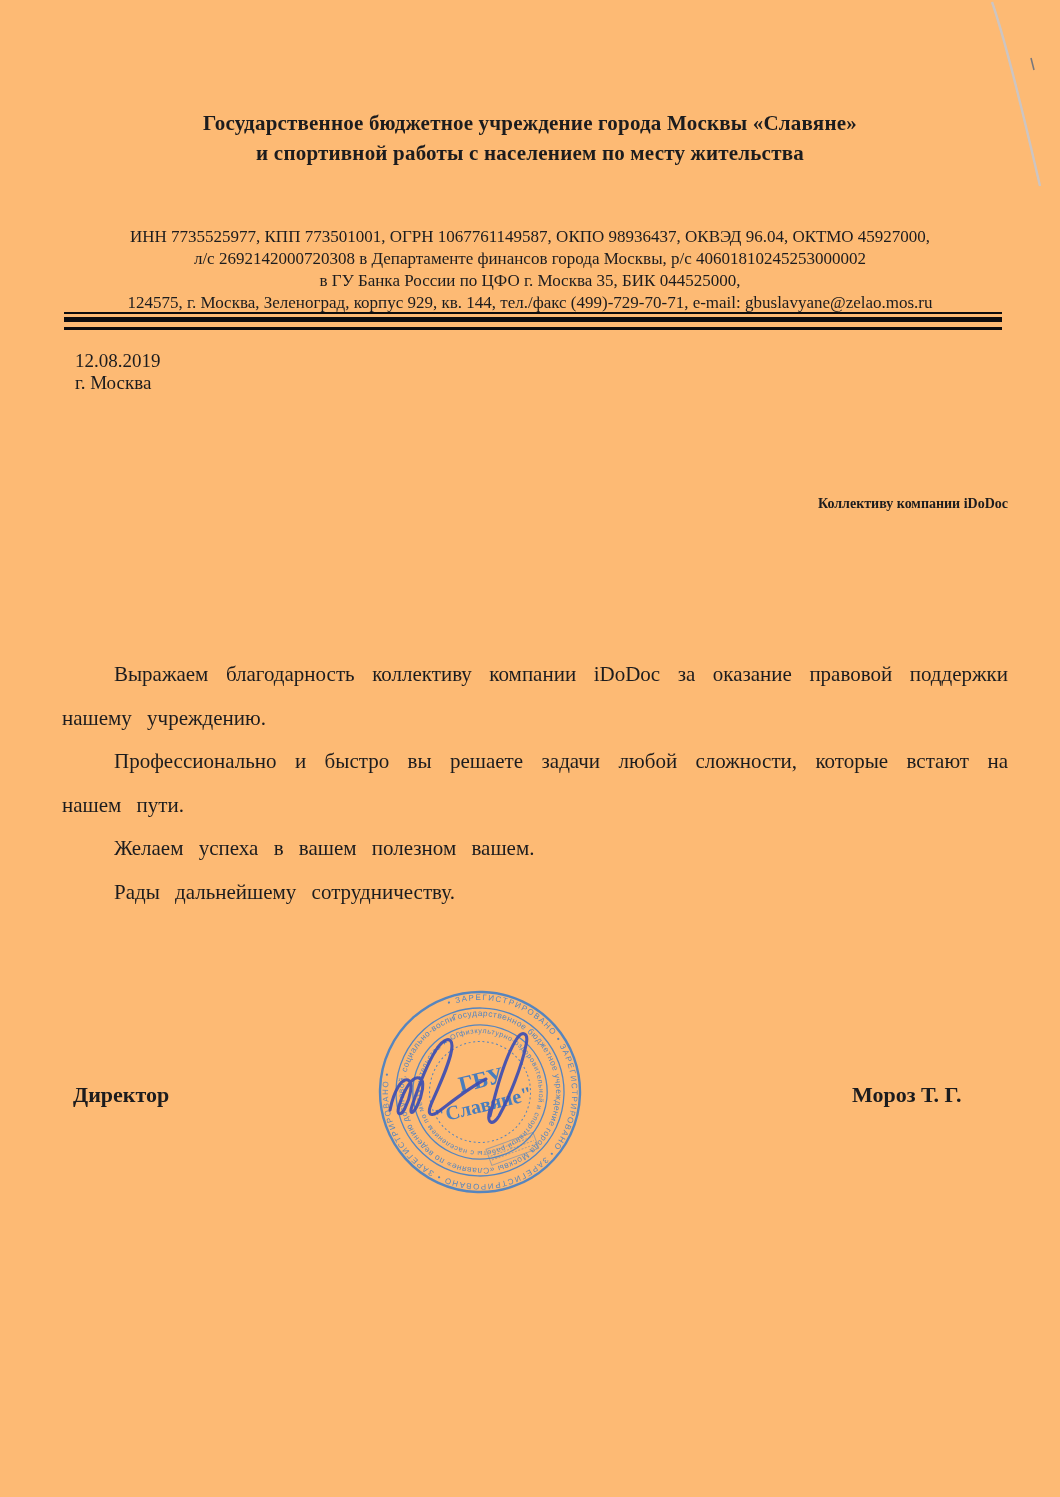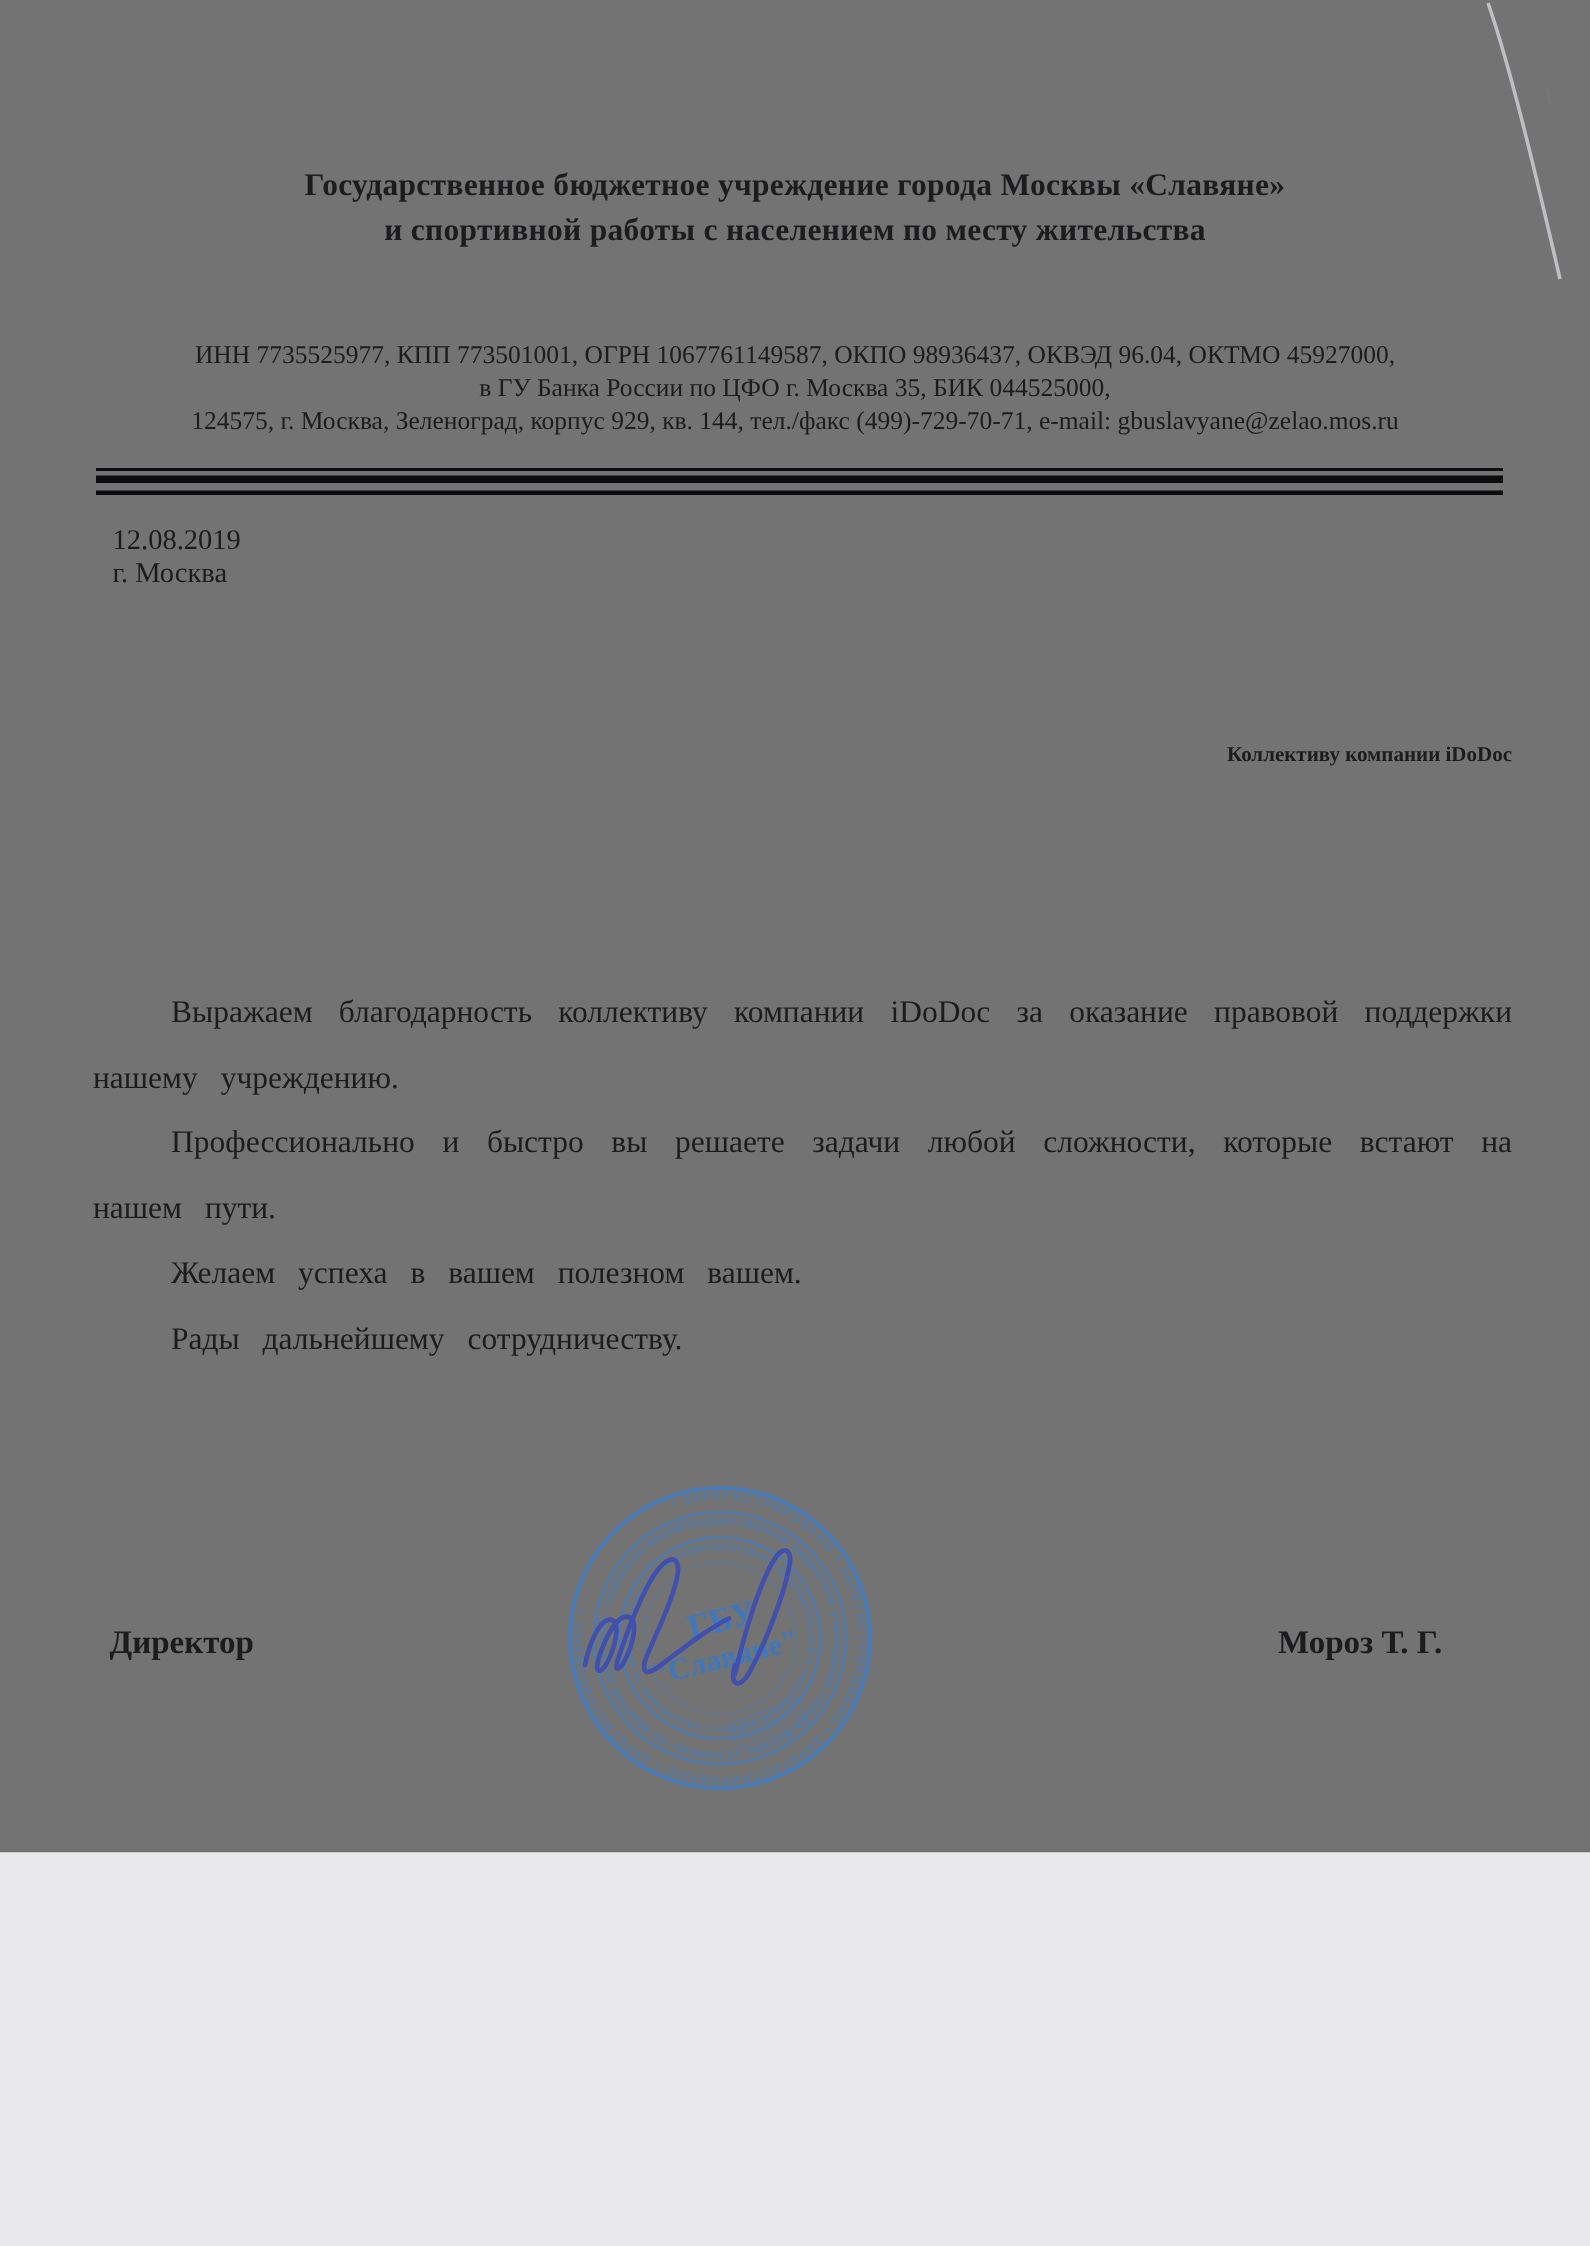--- a/index.html
+++ b/index.html
@@ -5,9 +5,9 @@
   html,body{margin:0;padding:0;background:#e9e9ec;}
   .page{
     position:relative;
-    width:1060px;height:1235px;
+    width:1060px;height:1497px;
     margin:0 auto;
-    background:#737373;
+    background:#fdba74;
     overflow:hidden;
     font-family:"Liberation Serif","DejaVu Serif",serif;
     color:#1c1c1e;

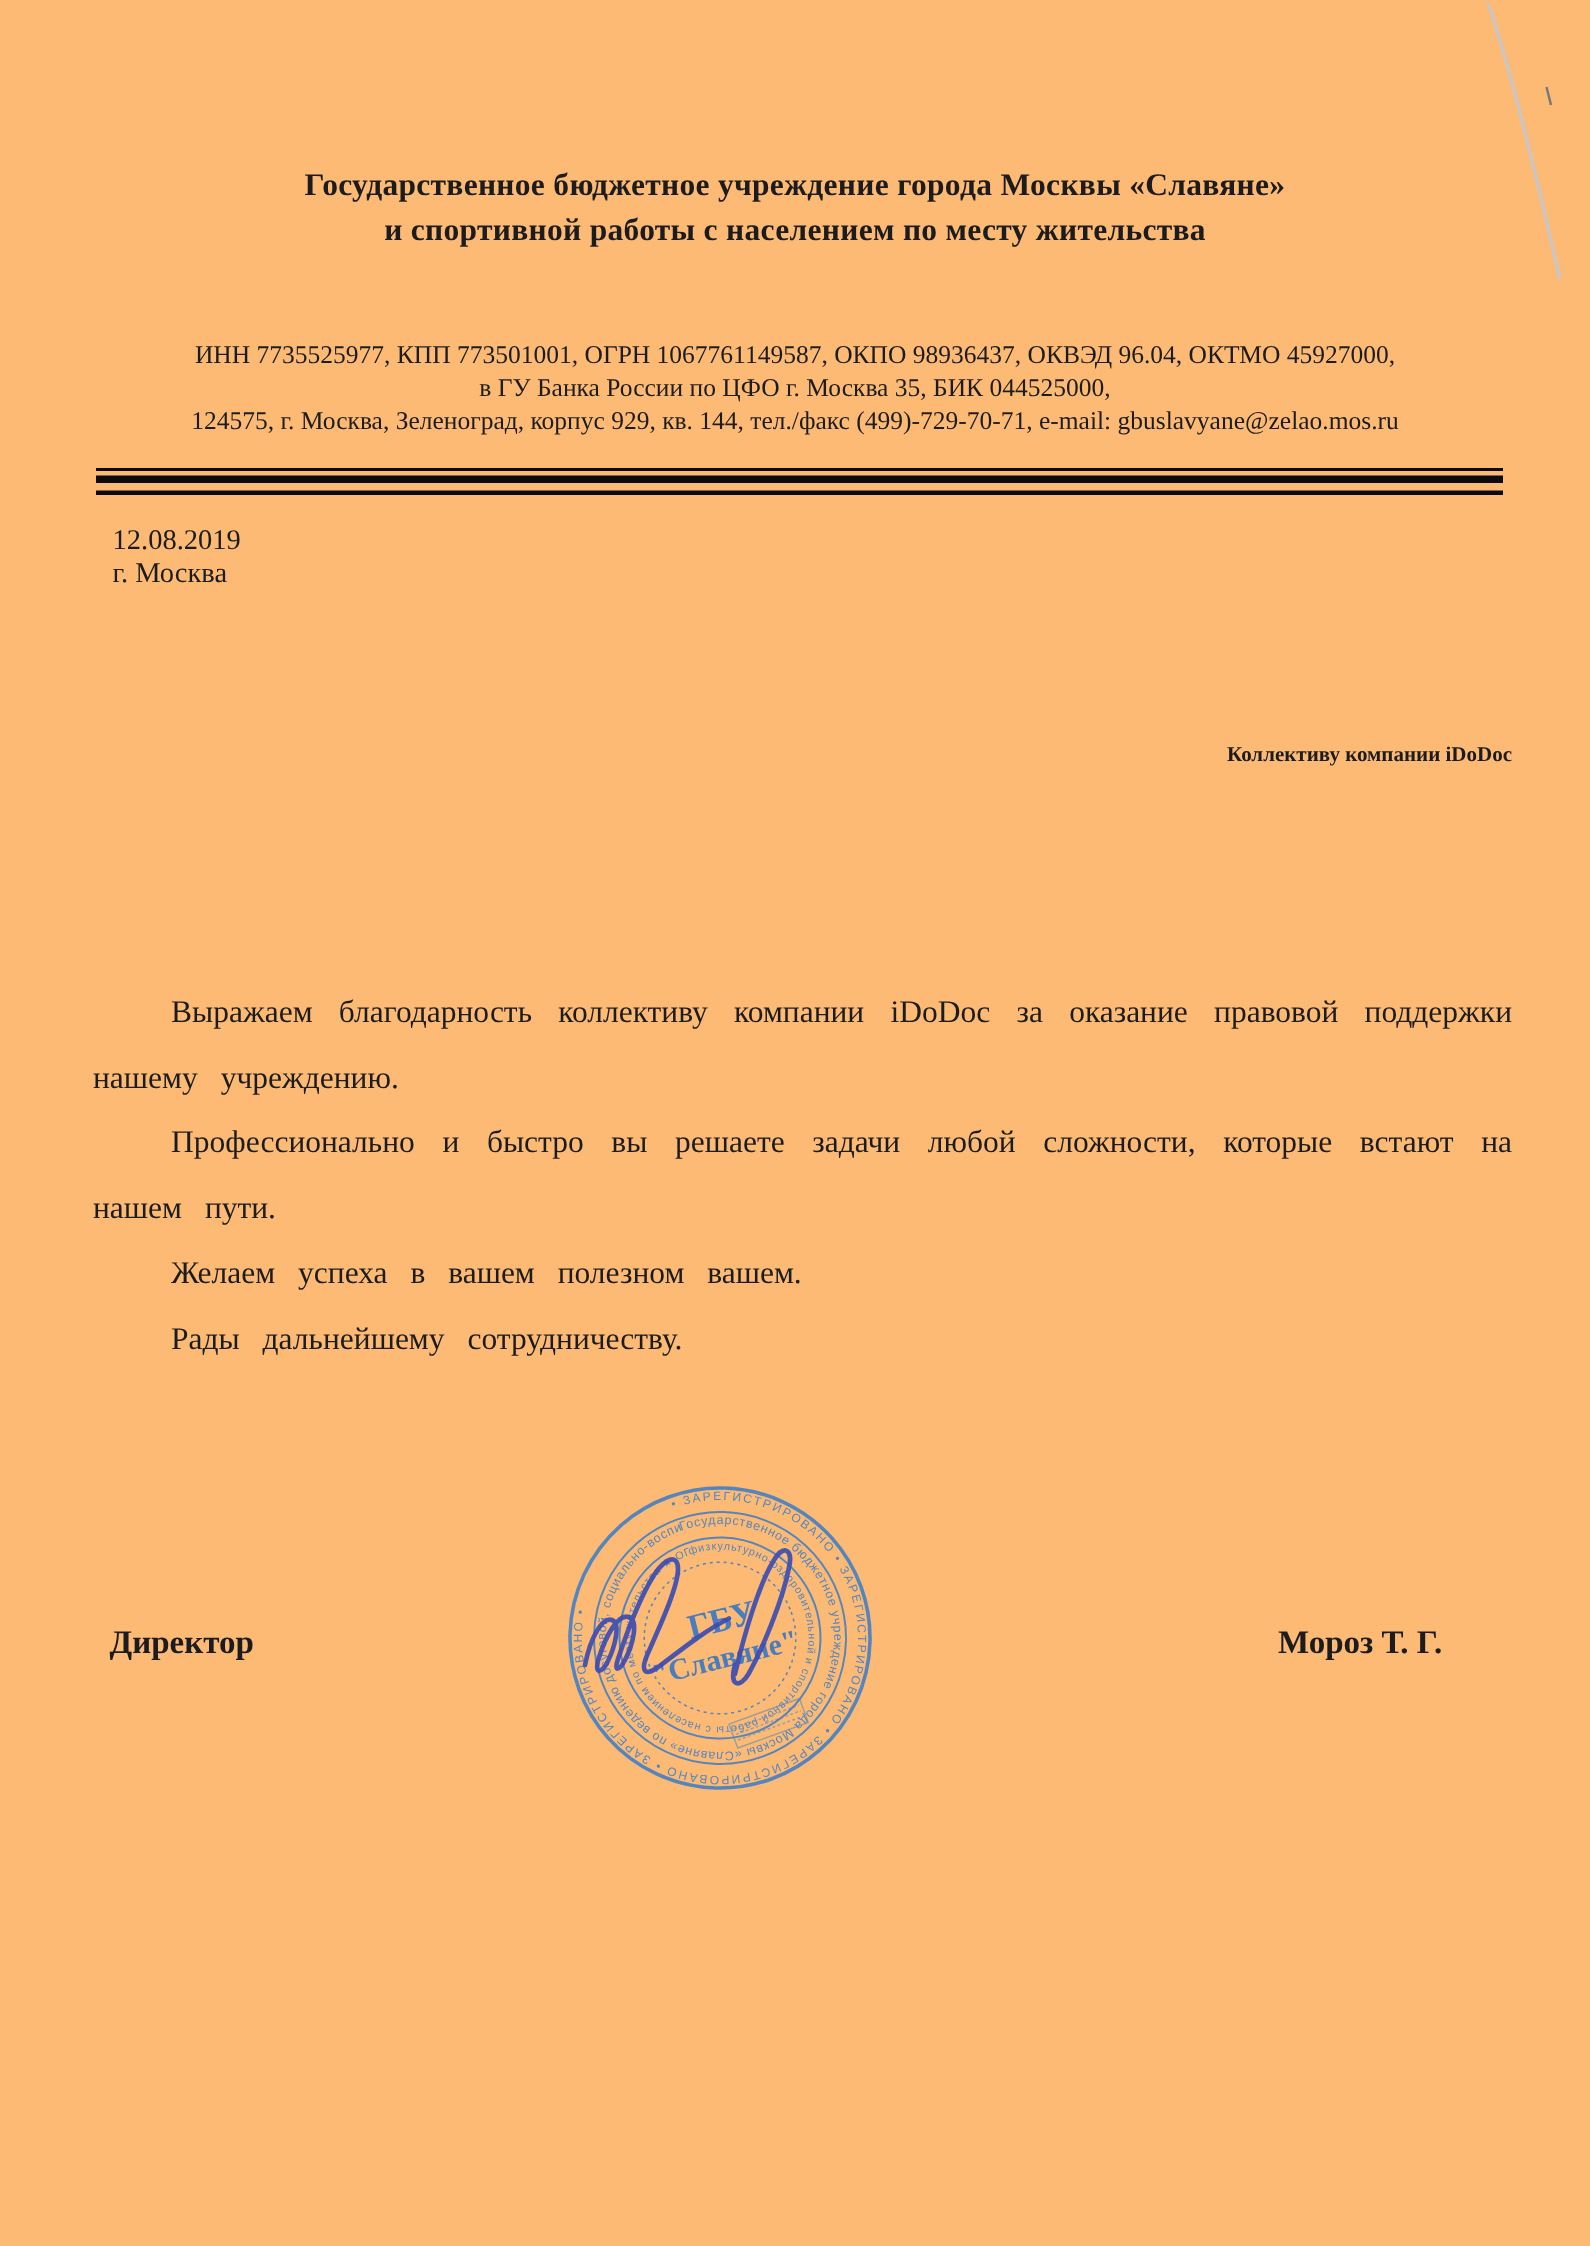--- a/index.html
+++ b/index.html
@@ -70,6 +70,7 @@
 
   <div class="requisites">
     <div>ИНН 7735525977, КПП 773501001, ОГРН 1067761149587, ОКПО 98936437, ОКВЭД 96.04, ОКТМО 45927000,</div>
+    <div>л/с 2692142000720308 в Департаменте финансов города Москвы, р/с 40601810245253000002</div>
     <div>в ГУ Банка России по ЦФО г. Москва 35, БИК 044525000,</div>
     <div>124575, г. Москва, Зеленоград, корпус 929, кв. 144, тел./факс (499)-729-70-71, e-mail: gbuslavyane@zelao.mos.ru</div>
   </div>

